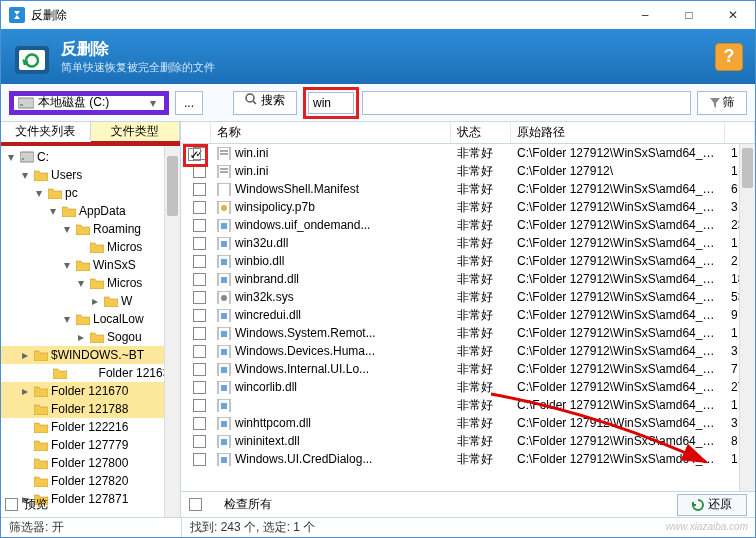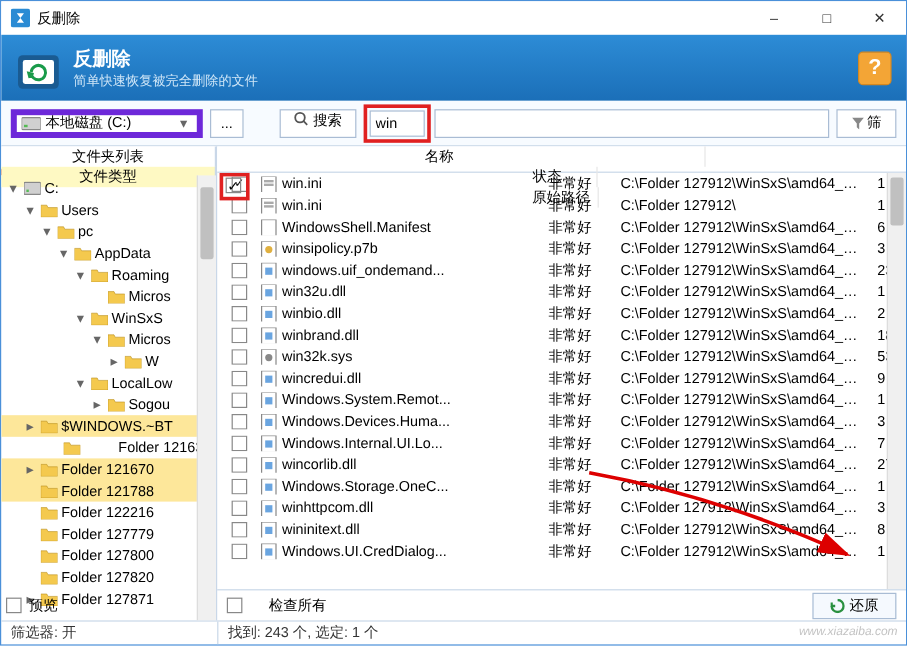--- a/index.html
+++ b/index.html
@@ -30,7 +30,7 @@
 .body { flex: 1; display: flex; min-height: 0; }
 
 .left { width: 180px; border-right: 1px solid #c9d7e8; display: flex; flex-direction: column; }
-.tabs { display: flex; height: 24px; border-bottom: 5px solid #b91c1c; flex-direction: column; }
+.tabs { display: flex; height: 24px; border-bottom: 5px solid #b91c1c; }
 .tab { flex: 1; display: flex; align-items: center; justify-content: center; background: #fef9c3; border-right: 1px solid #c9d7e8; }
 .tab.active { background: #fff; border-bottom: 1px solid #fff; margin-bottom: -1px; }
 .tree { flex: 1; overflow: auto; padding: 2px 0; position: relative; }

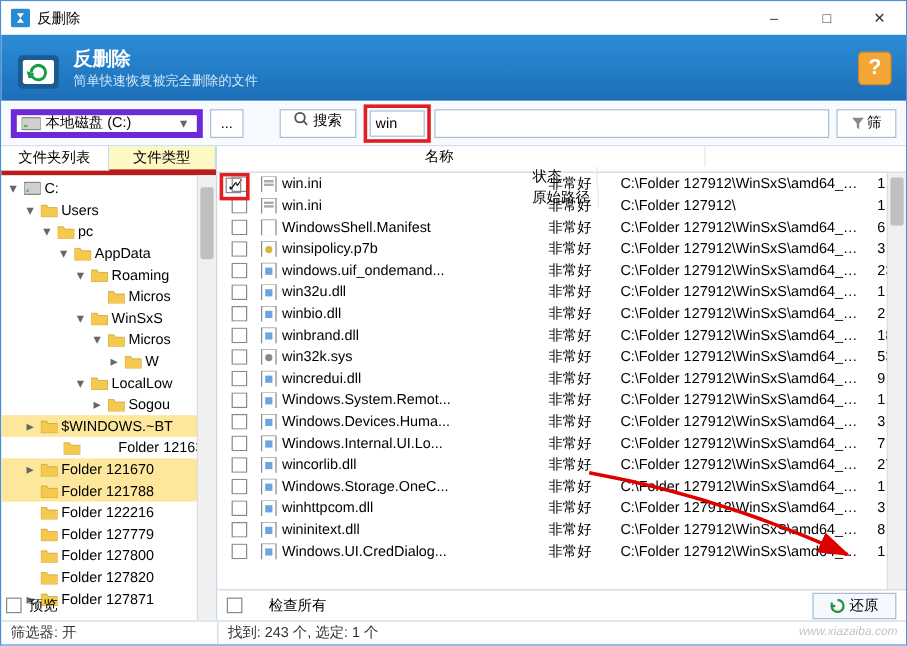--- a/index.html
+++ b/index.html
@@ -43,7 +43,7 @@
 .scroll-stub .thumb { position: absolute; left: 2px; right: 2px; top: 10px; height: 60px; background: #c0c0c0; border-radius: 2px; }
 
 .right { flex: 1; display: flex; flex-direction: column; min-width: 0; }
-.col-head { height: 22px; display: flex; align-items: center; border-bottom: 1px solid #c9d7e8; background: #fff; flex-direction: column; }
+.col-head { height: 22px; display: flex; align-items: center; border-bottom: 1px solid #c9d7e8; background: #fff; }
 .col-head .c { padding: 0 6px; height: 100%; display: flex; align-items: center; border-right: 1px solid #e7e7e7; }
 .c-chk { width: 30px; }
 .c-name { width: 240px; }

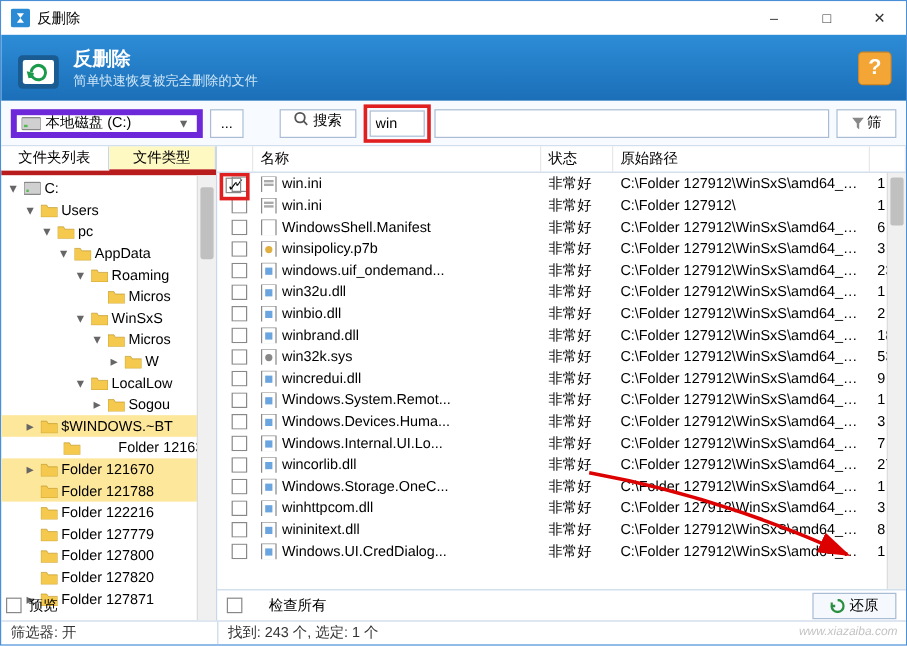--- a/index.html
+++ b/index.html
@@ -517,7 +517,7 @@
           <div class="cell c-name"><span class="file-icon"><svg width="14" height="14">
                 <rect width="12" height="14" x="1" fill="#fff" stroke="#888"></rect>
                 <rect x="4" y="4" width="6" height="6" fill="#6aa5e0"></rect>
-              </svg></span><span>Windows.Storage.OneC...</span></div>
+              </svg></span></div>
           <div class="cell c-stat">非常好</div>
           <div class="cell c-path">C:\Folder 127912\WinSxS\amd64_mi...</div>
           <div class="cell c-last">1</div>

